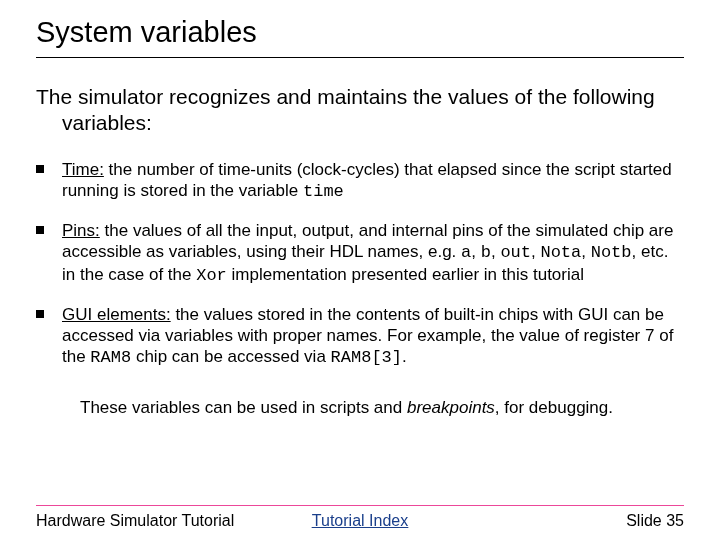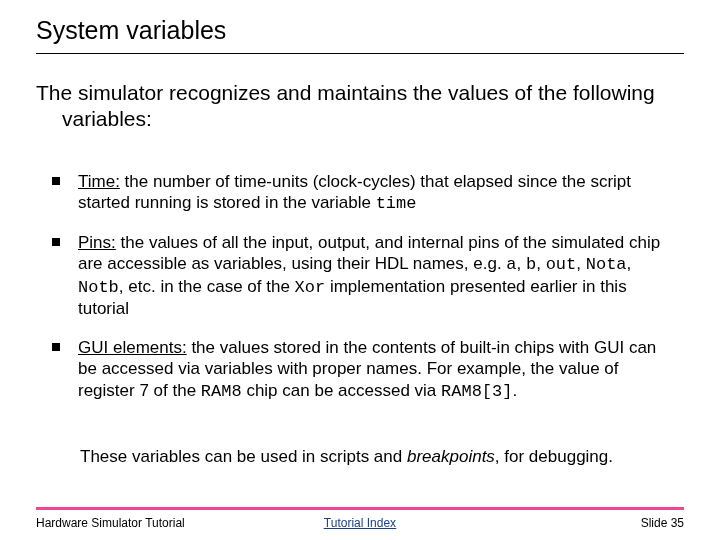--- a/index.html
+++ b/index.html
@@ -5,7 +5,7 @@
   * { box-sizing: border-box; margin: 0; padding: 0; }
   html, body { width: 720px; height: 540px; font-family: Arial, Helvetica, sans-serif; background: #fff; color: #000; }
   .slide { width: 720px; height: 540px; padding: 16px 36px 10px 36px; display: flex; flex-direction: column; }
-  .title { font-size: 25px; font-weight: 400; padding-bottom: 8px; border-bottom: 1px solid #000; margin-bottom: 26px; }
+  .title { font-size: 29px; font-weight: 400; padding-bottom: 8px; border-bottom: 1px solid #000; margin-bottom: 26px; }
   .intro { font-size: 21px; line-height: 1.25; margin-bottom: 22px; padding-left: 0; text-indent: 0; }
   .intro .wrap { display: block; padding-left: 26px; text-indent: -26px; }
   .bullets { list-style: none; padding: 0; margin: 16px; }

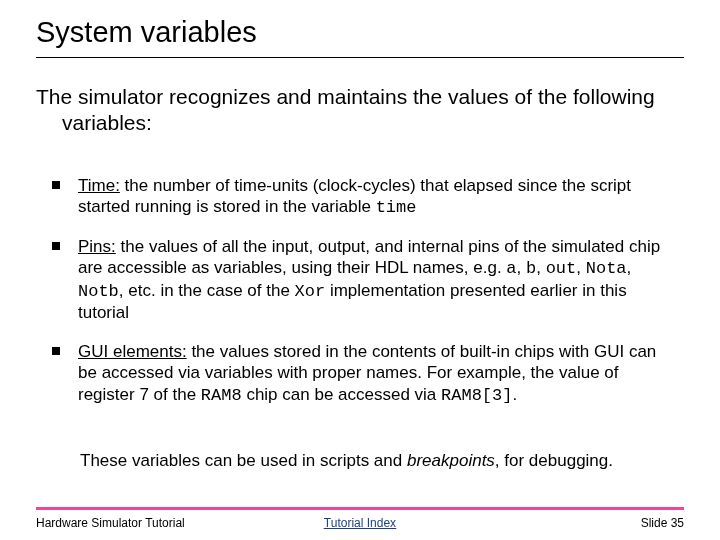--- a/index.html
+++ b/index.html
@@ -8,7 +8,7 @@
   .title { font-size: 29px; font-weight: 400; padding-bottom: 8px; border-bottom: 1px solid #000; margin-bottom: 26px; }
   .intro { font-size: 21px; line-height: 1.25; margin-bottom: 22px; padding-left: 0; text-indent: 0; }
   .intro .wrap { display: block; padding-left: 26px; text-indent: -26px; }
-  .bullets { list-style: none; padding: 0; margin: 16px; }
+  .bullets { list-style: none; padding: 0; margin: 0; }
   .bullets li { display: flex; align-items: flex-start; margin-bottom: 18px; }
   .sq { width: 8px; height: 8px; background: #000; flex: 0 0 8px; margin-top: 6px; margin-right: 18px; }
   .bt { flex: 1; font-size: 17px; line-height: 1.25; }

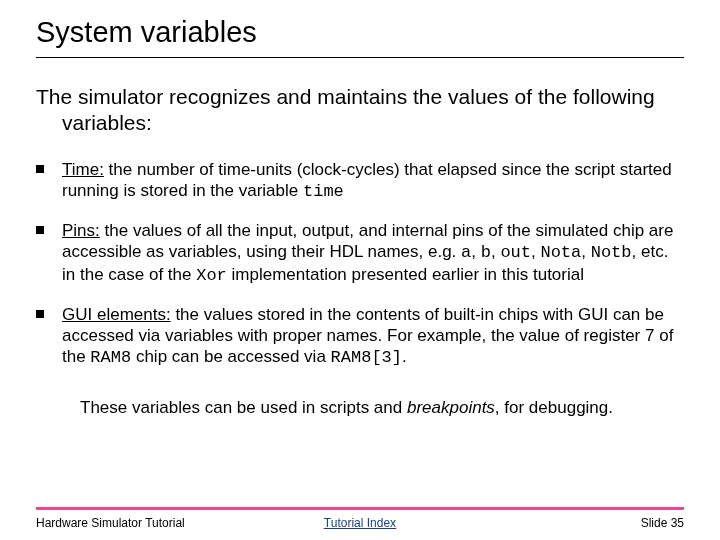--- a/index.html
+++ b/index.html
@@ -16,7 +16,7 @@
   .code { font-family: "Courier New", Courier, monospace; }
   .outro { font-size: 17px; line-height: 1.25; margin-top: 10px; margin-left: 44px; }
   .spacer { flex: 1; }
-  .footer { border-top: 3px solid #ec4899; padding-top: 6px; display: flex; align-items: center; font-size: 12px; }
+  .footer { border-top: 1px solid #ec4899; padding-top: 6px; display: flex; align-items: center; font-size: 16px; }
   .f-left { flex: 1; text-align: left; }
   .f-center { flex: 1; text-align: center; text-decoration: underline; }
   .f-center a { color: #1a3f8b; text-decoration: underline; cursor: pointer; }

